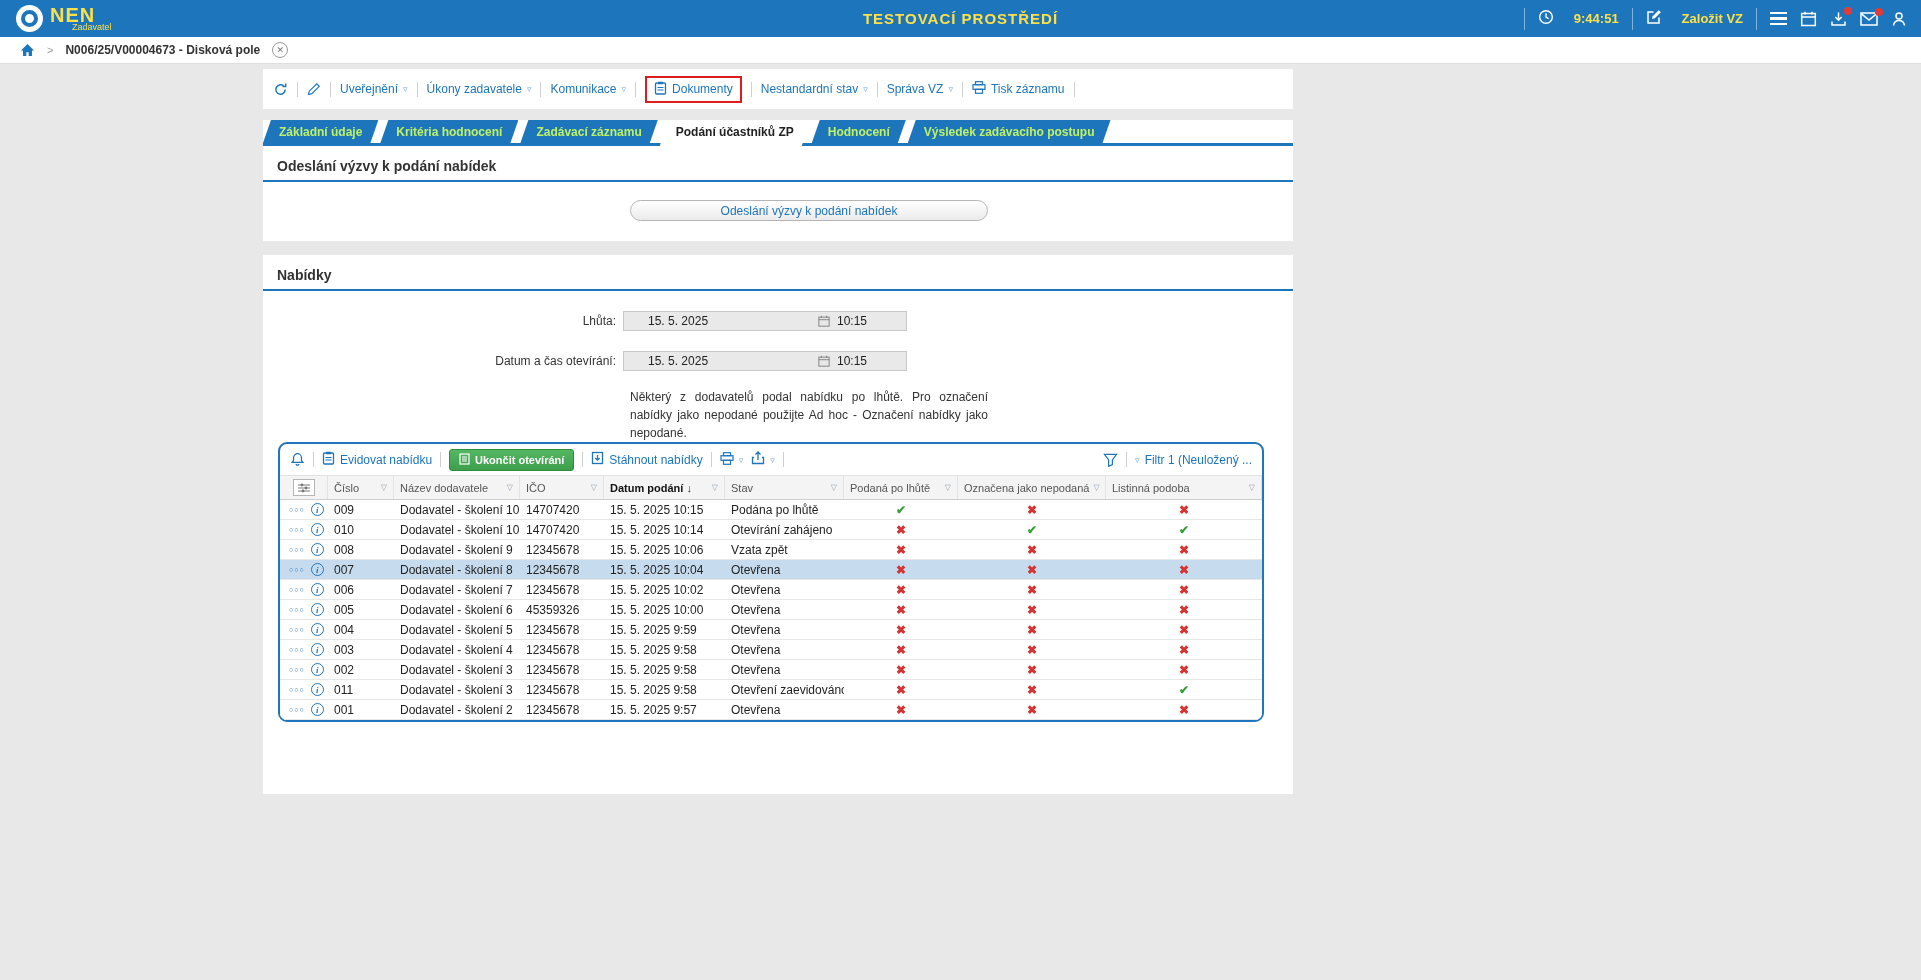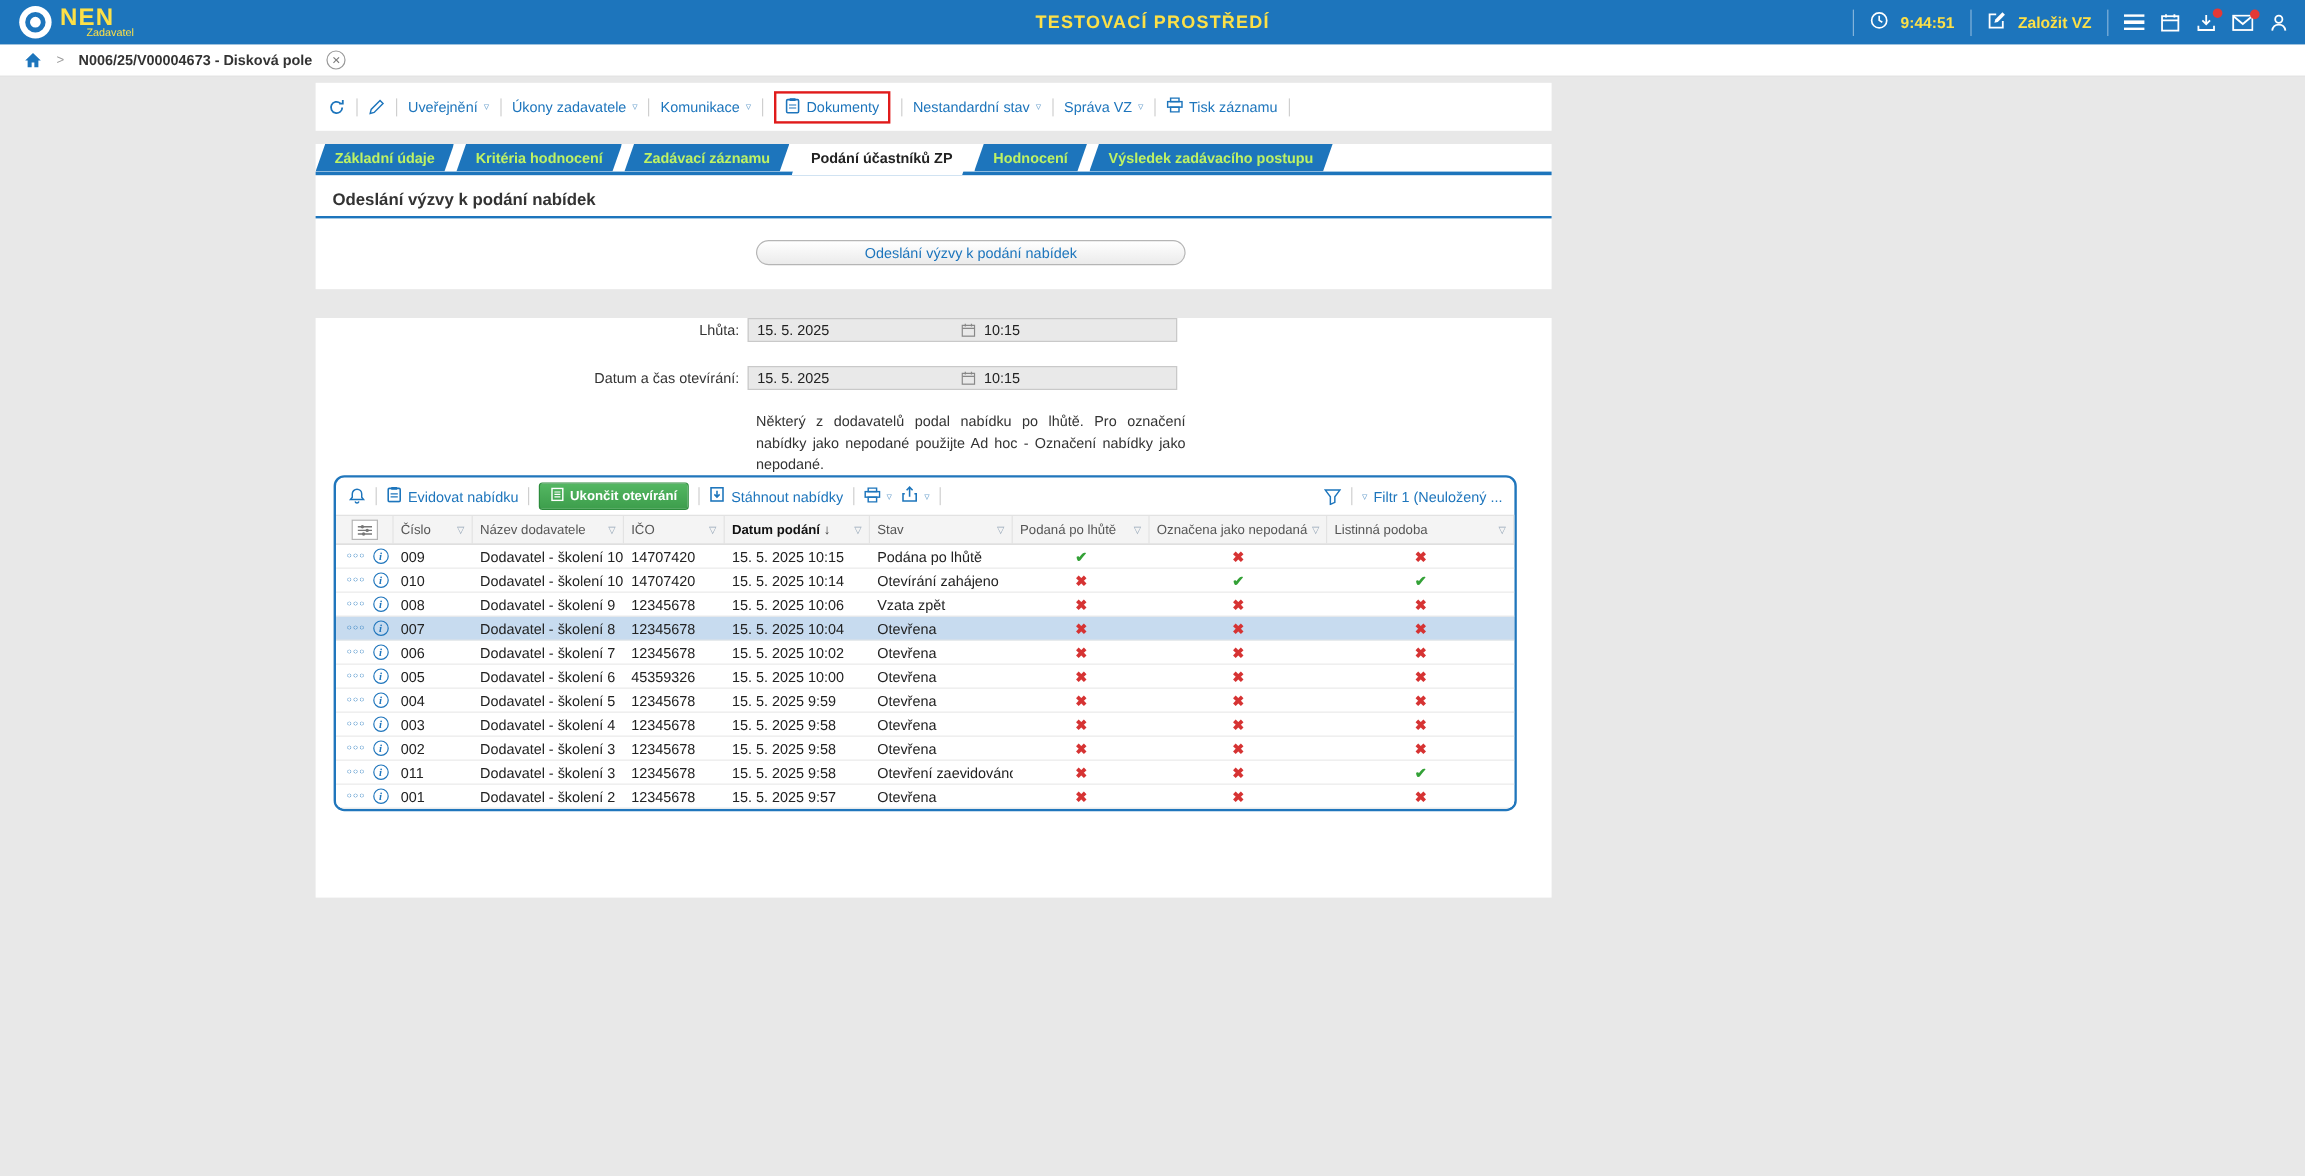--- a/index.html
+++ b/index.html
@@ -17,7 +17,7 @@
   .env-title { position:absolute; left:50%; transform:translateX(-50%); font-size:15px; font-weight:bold; letter-spacing:1px; }
   .header-right { margin-left:auto; display:flex; align-items:center; gap:13px; }
   .hsep { width:1px; height:22px; background:rgba(255,255,255,.45); }
-  .h-group { display:flex; align-items:center; gap:10px; font-size:13px; font-weight:bold; }
+  .h-group { display:flex; align-items:center; gap:20px; font-size:13px; font-weight:bold; }
   .burger { display:flex; flex-direction:column; gap:3px; cursor:pointer; }
   .burger span { display:block; width:17px; height:2.5px; background:#fff; }
   .badge-wrap { position:relative; display:flex; }

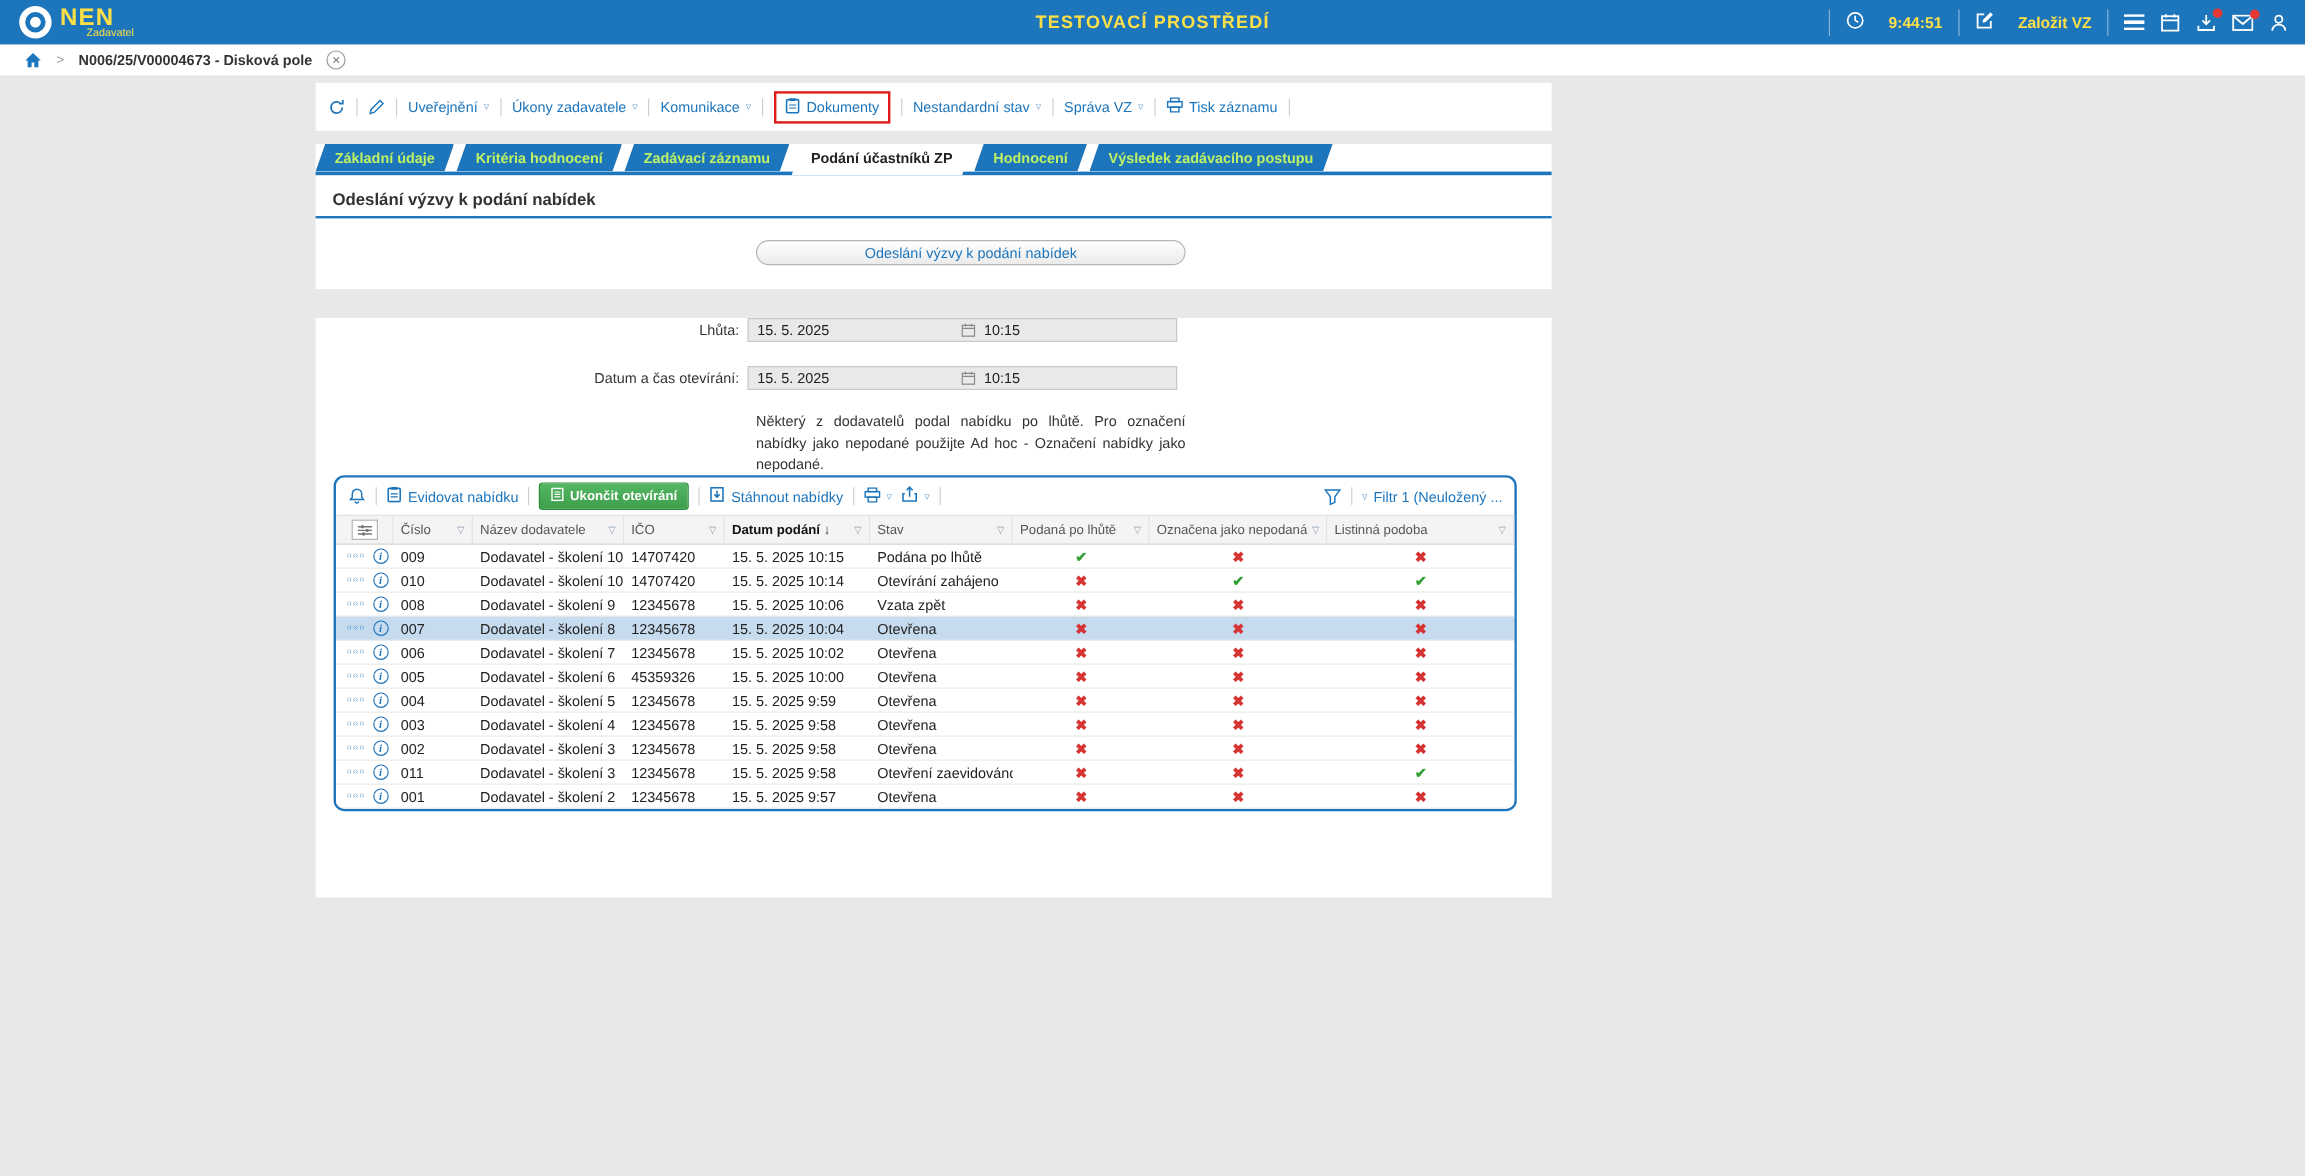--- a/index.html
+++ b/index.html
@@ -250,6 +250,7 @@
   </div>
 
   <div class="panel panel-offers">
+    <div class="section-title">Nabídky</div>
 
     <div class="form-row">
       <span class="form-label">Lhůta:</span>

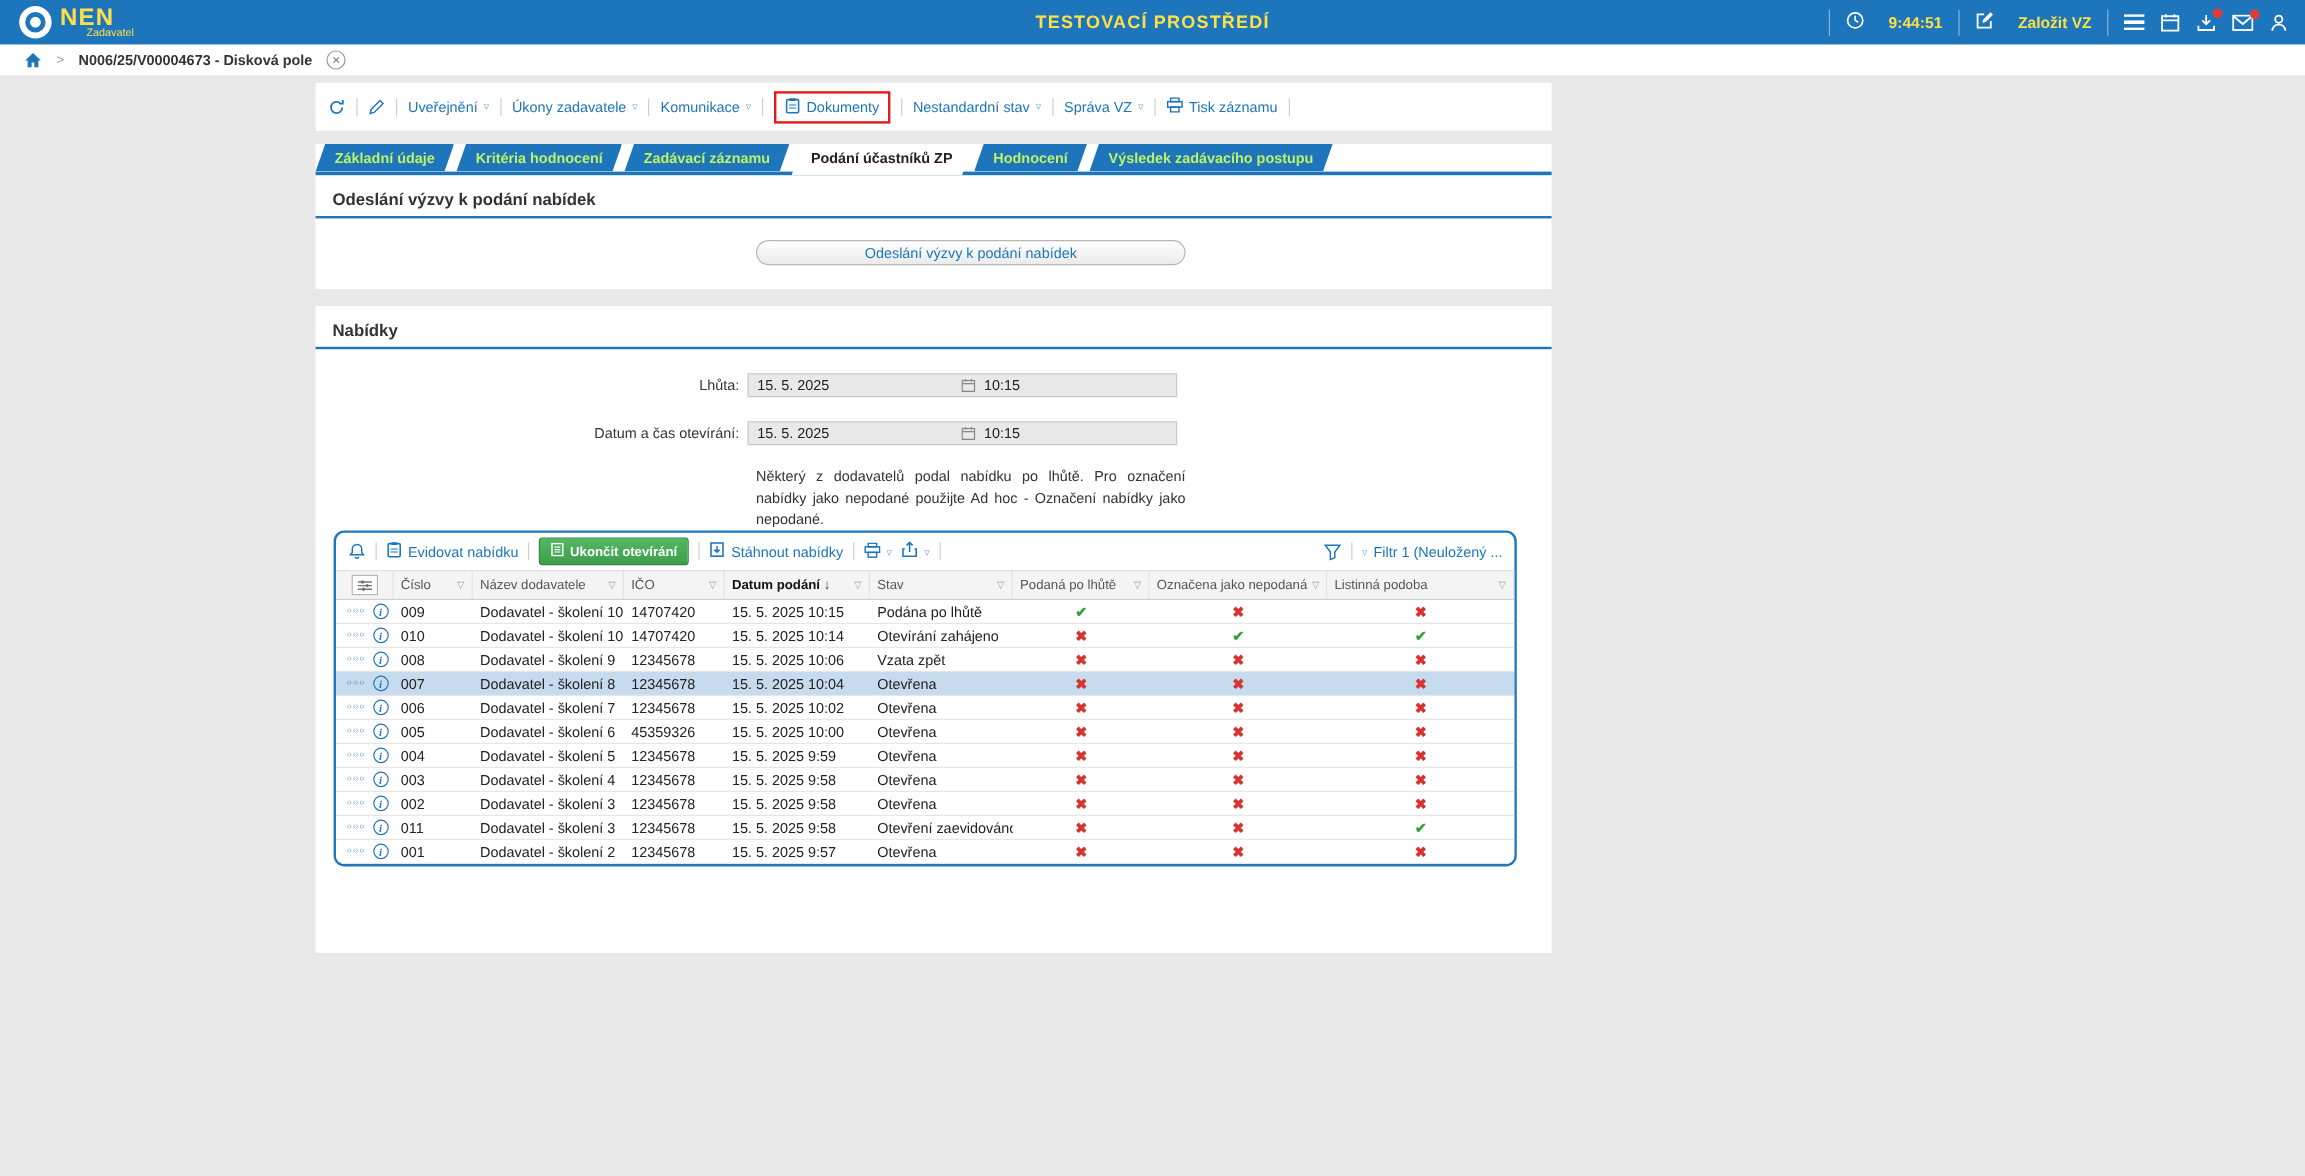--- a/index.html
+++ b/index.html
@@ -56,7 +56,7 @@
   .form-row { display:flex; align-items:center; margin-top:20px; }
   .form-row:first-of-type { margin-top:24px; }
   .form-label { width:360px; text-align:right; padding-right:7px; font-size:12px; color:#333; }
-  .field { width:358px; height:20px; background:#e9e9e9; border:1px solid #c9c9c9; display:flex; align-items:center; padding:0 7px; font-size:12px; color:#222; cursor:default; }
+  .field { width:284px; height:20px; background:#e9e9e9; border:1px solid #c9c9c9; display:flex; align-items:center; padding:0 24px; font-size:12px; color:#222; cursor:default; }
   .field .date { flex:0 0 170px; }
   .field .cal { display:flex; align-items:center; margin-right:7px; }
   .note { margin:17px 0 0 367px; width:358px; font-size:12px; color:#333; text-align:justify; line-height:1.5; }

